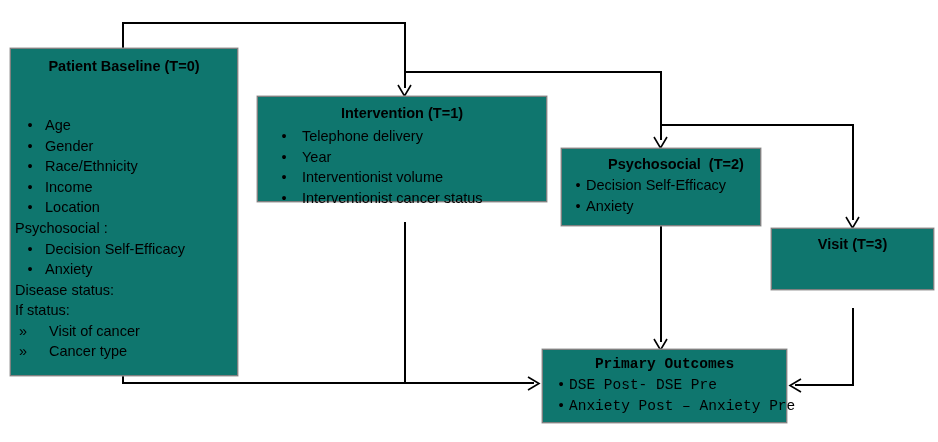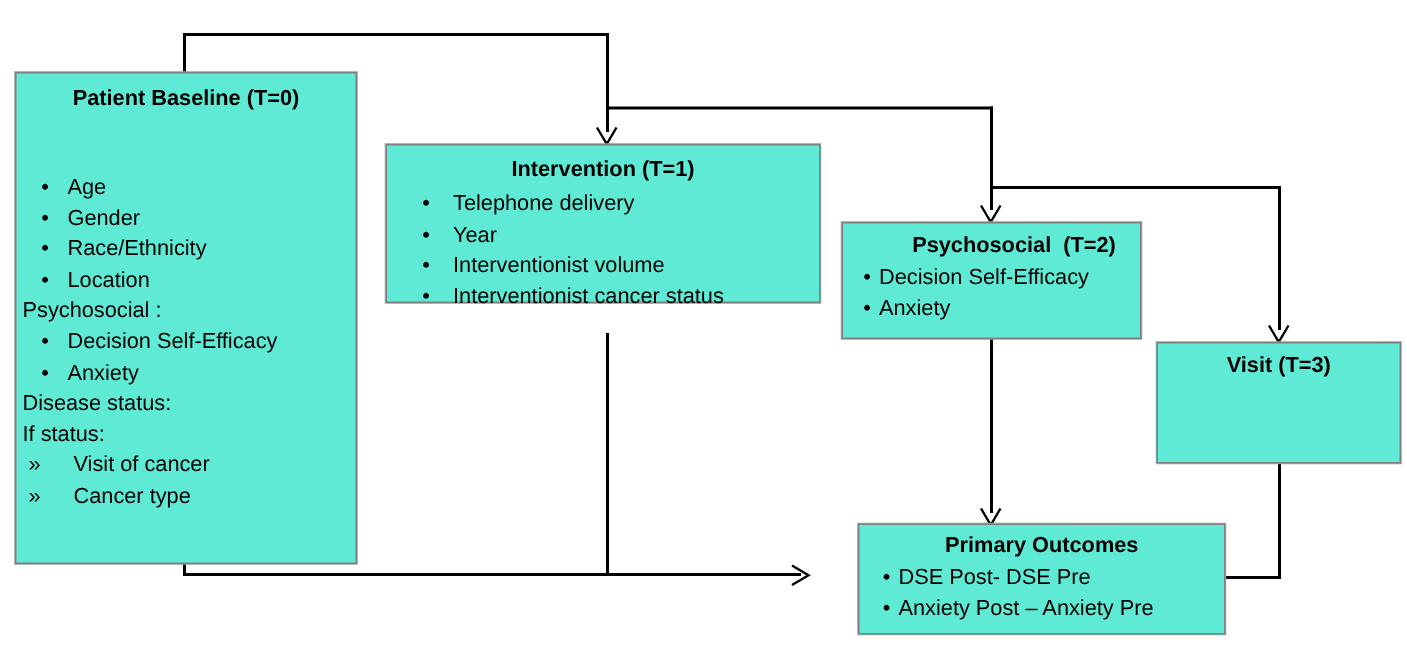--- a/index.html
+++ b/index.html
@@ -18,7 +18,7 @@
   .node {
     position: absolute;
     box-sizing: border-box;
-    background: #5eead4;
+    background: #0f766e;
     border: 1px solid #808080;
     box-shadow: 0 0 0 0.5px #9a9a9a;
     z-index: 5;

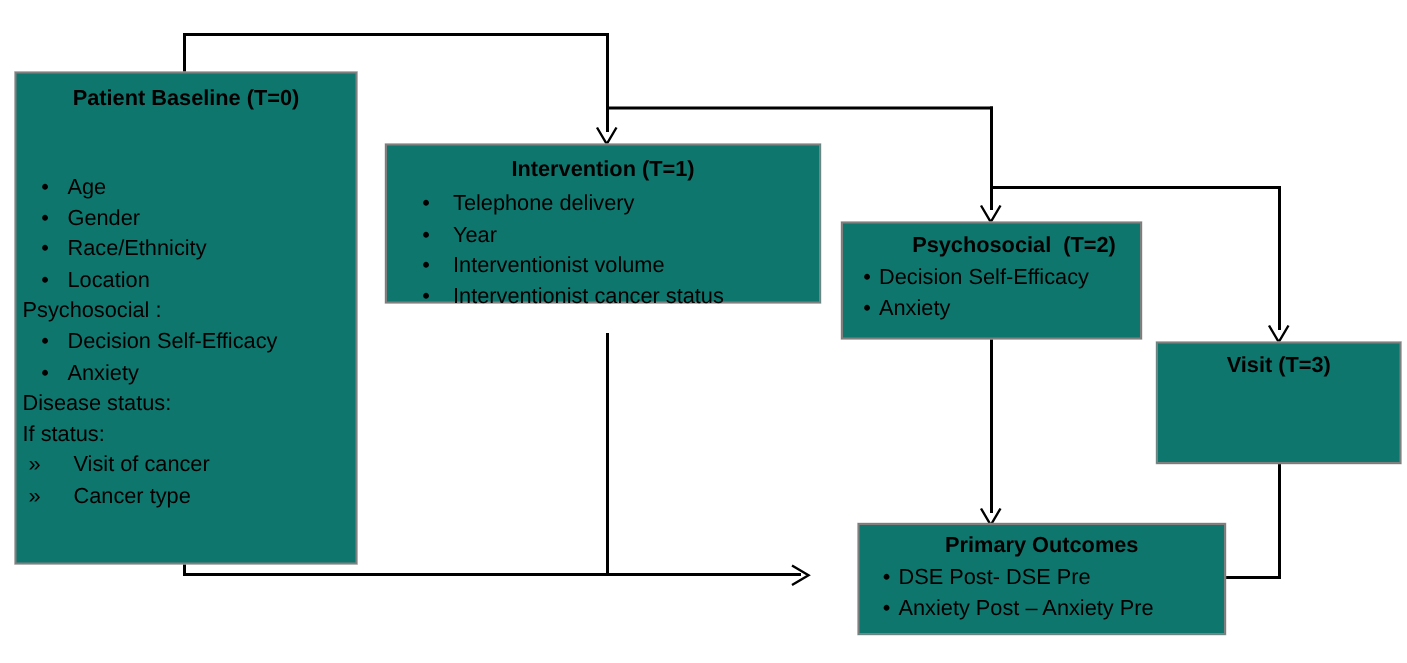--- a/index.html
+++ b/index.html
@@ -181,6 +181,7 @@
         <li class="ind1"><span class="bul">•</span><span>Age</span></li>
         <li class="ind1"><span class="bul">•</span><span>Gender</span></li>
         <li class="ind1"><span class="bul">•</span><span>Race/Ethnicity</span></li>
+        <li class="ind1"><span class="bul">•</span><span>Income</span></li>
         <li class="ind1"><span class="bul">•</span><span>Location</span></li>
         <li class="ind0"><span class="bul"></span><span>Psychosocial :</span></li>
         <li class="ind1"><span class="bul">•</span><span>Decision Self-Efficacy</span></li>

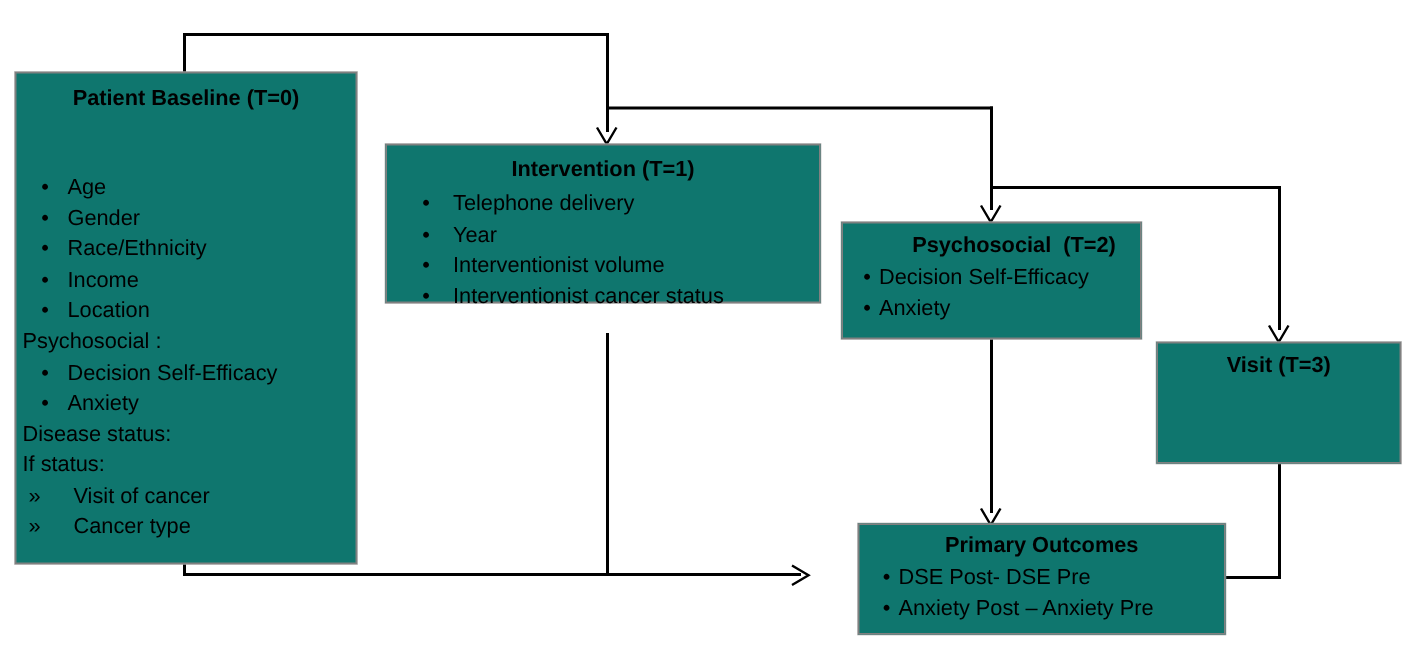--- a/index.html
+++ b/index.html
@@ -77,7 +77,7 @@
 
   
   #node-visit {
-    left: 771px; top: 228px; width: 163px; height: 81px;
+    left: 771px; top: 228px; width: 163px; height: 62px;
   }
   #node-visit .node-title { margin-top: 6px; }
   #node-visit .body { padding: 2px 0 0 6px; }

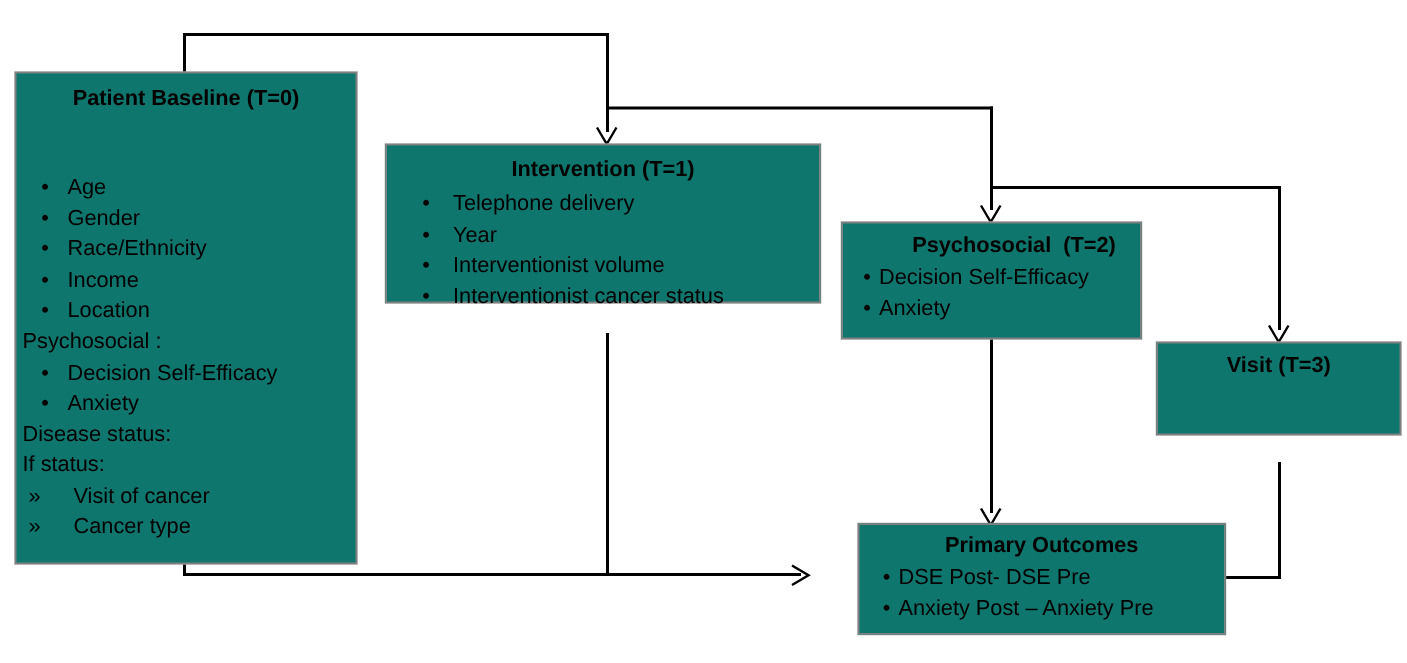--- a/index.html
+++ b/index.html
@@ -85,7 +85,7 @@
 
   
   #node-outcomes {
-    left: 572px; top: 349px; width: 245px; height: 74px;
+    left: 542px; top: 349px; width: 245px; height: 74px; font-family: Liberation Mono, monospace;
   }
   #node-outcomes .node-title { margin-top: 5px; }
   #node-outcomes .body { padding: 2px 0 0 10px; }

